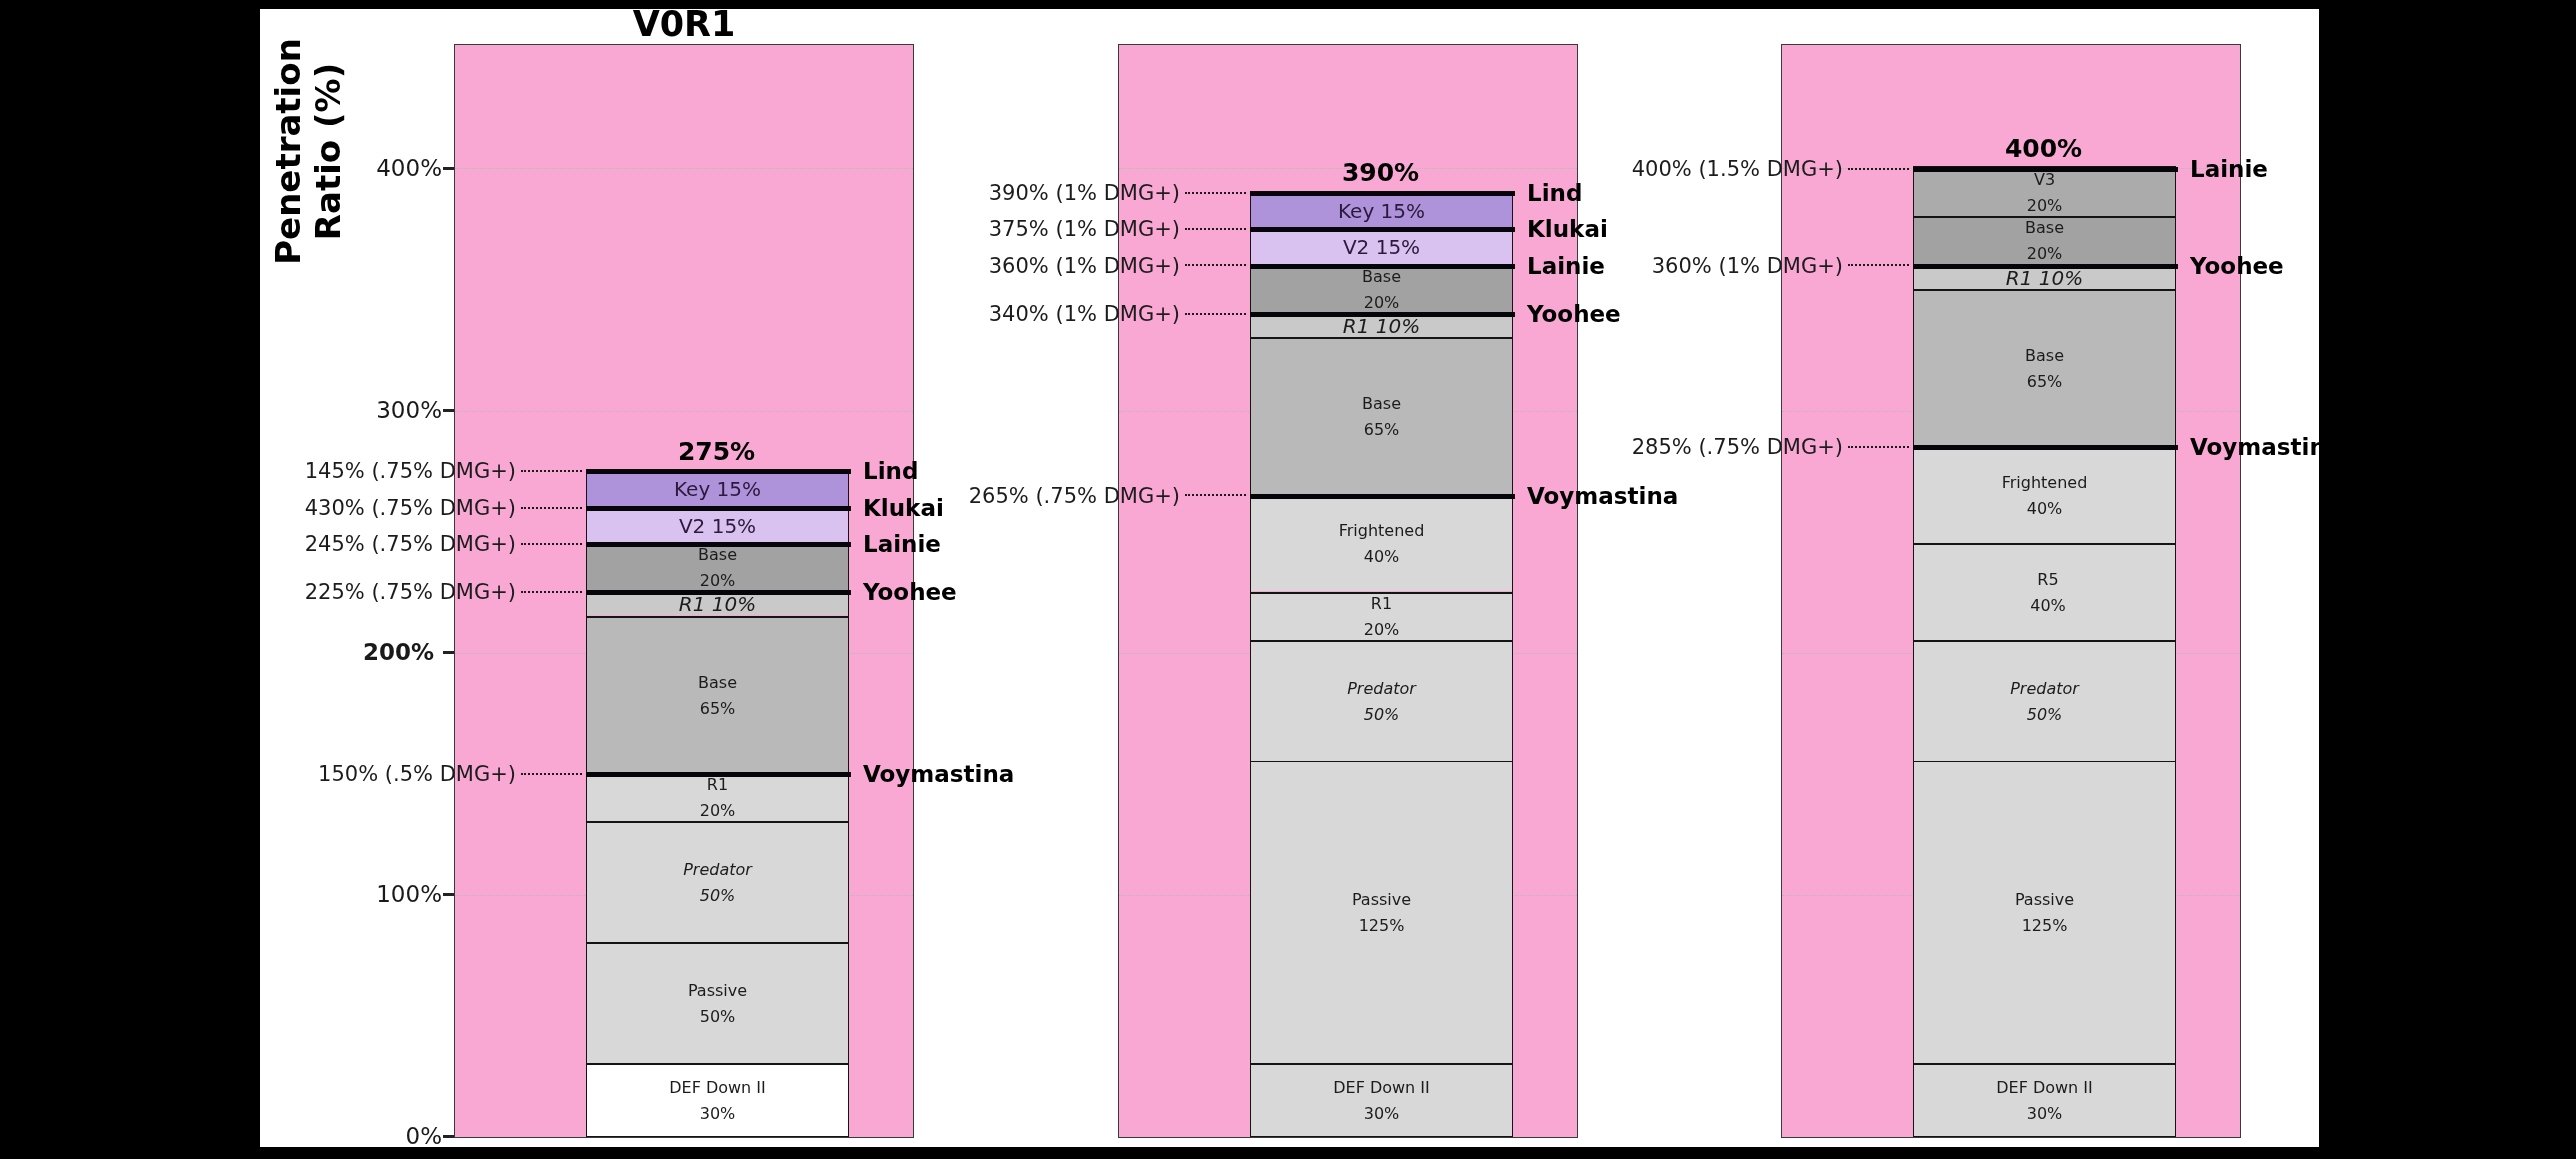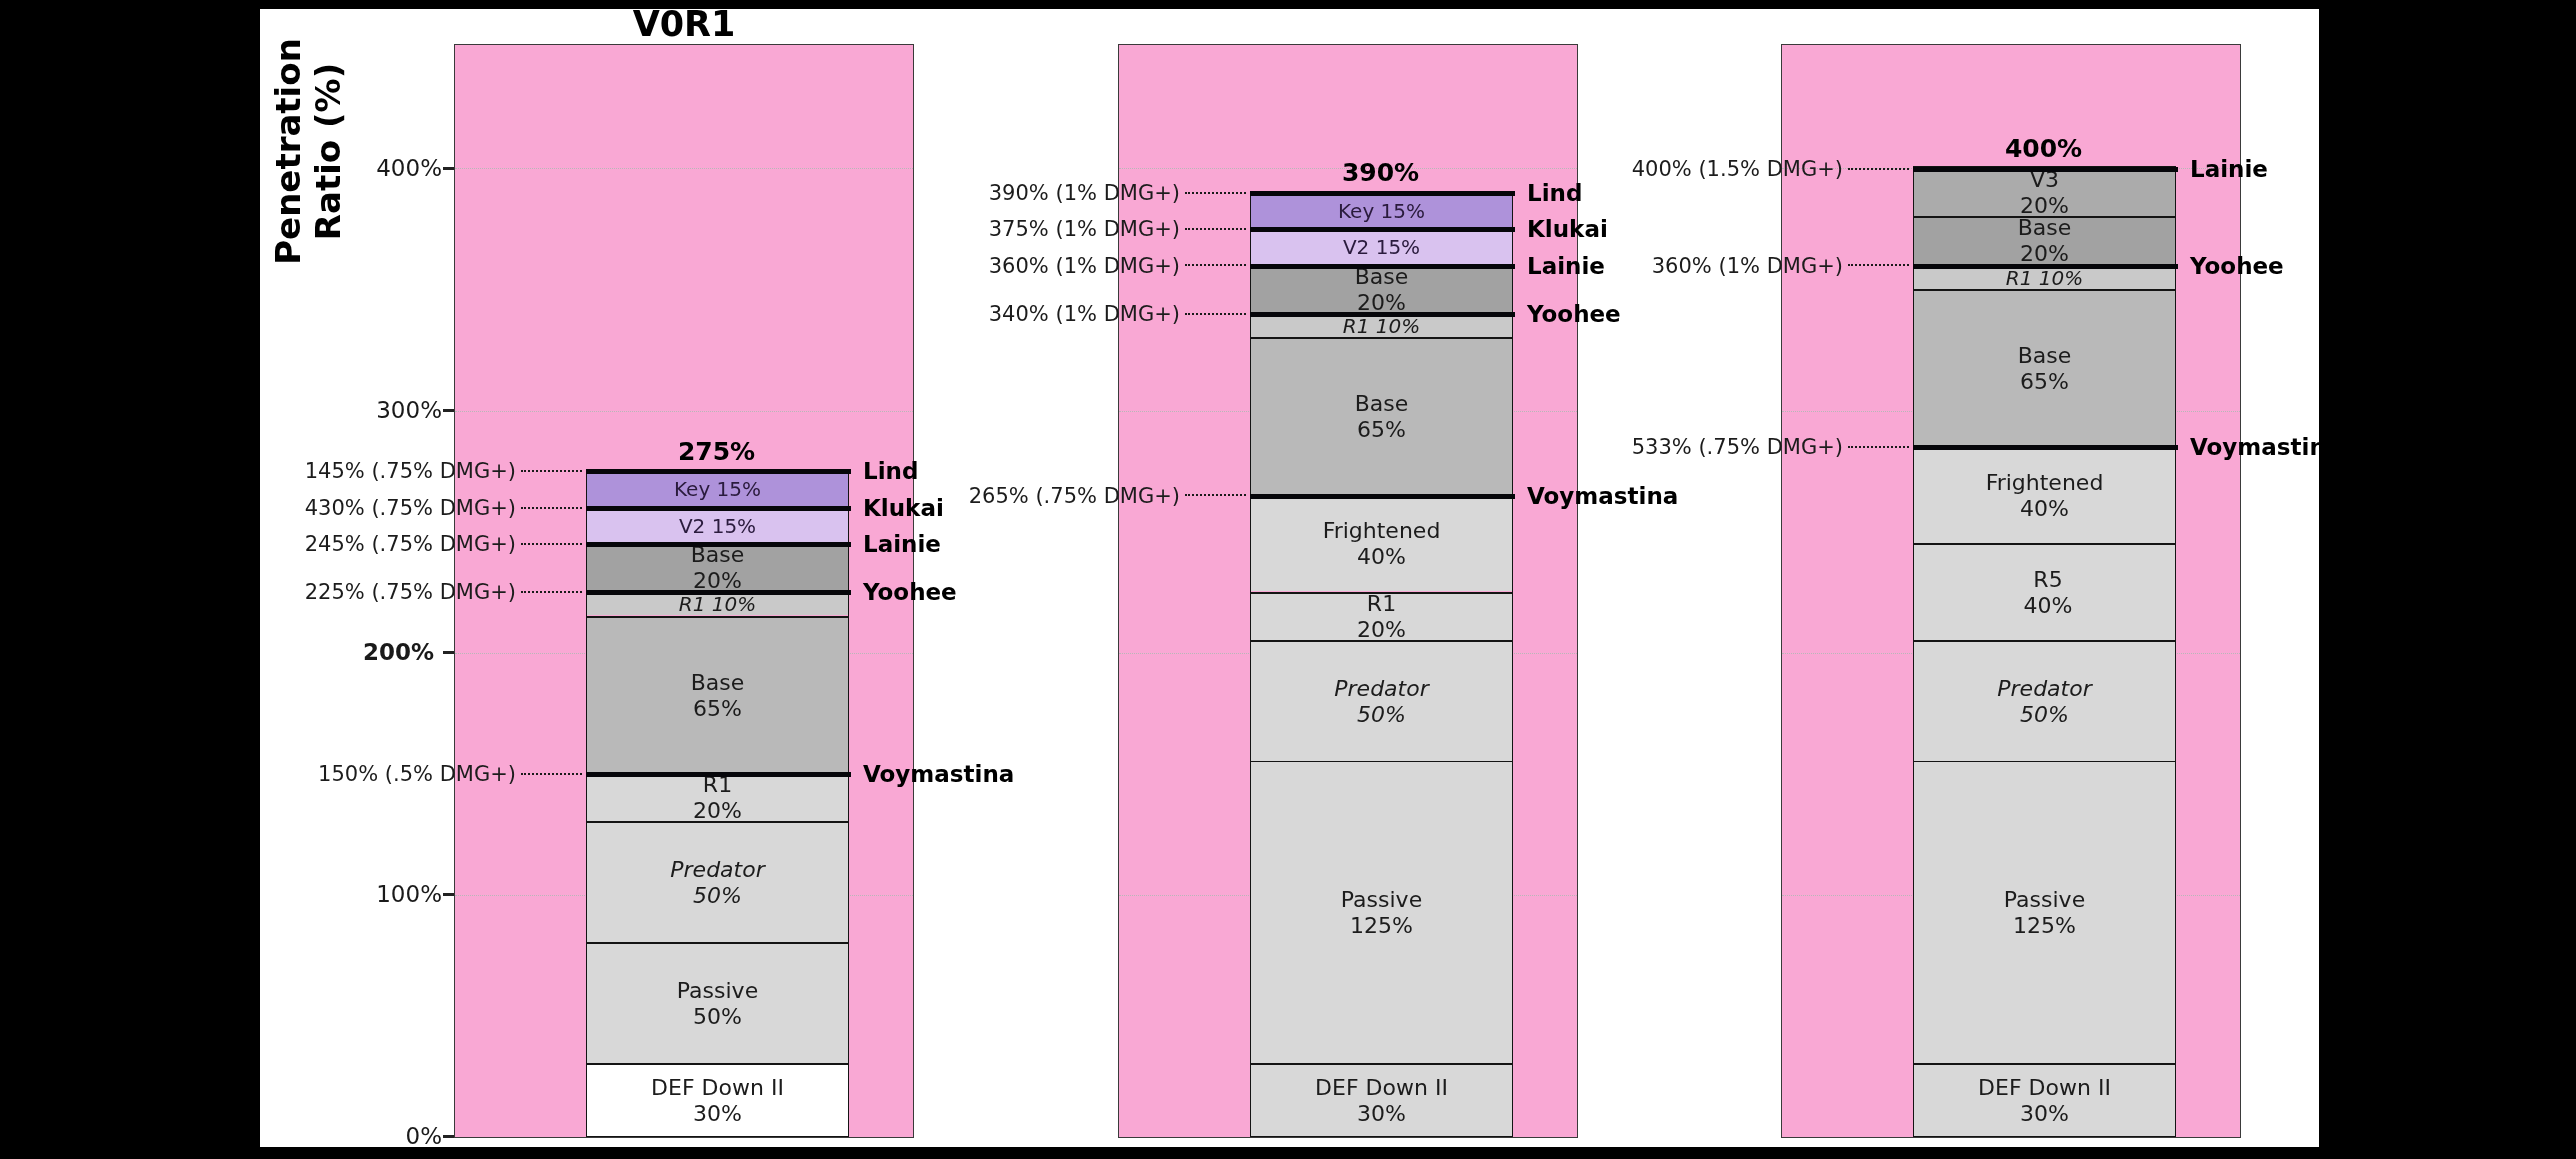--- a/index.html
+++ b/index.html
@@ -19,7 +19,7 @@
   .bar{position:absolute;bottom:0;border:1.8px solid #141414;box-sizing:content-box;}
   .segment{position:absolute;left:0;width:100%;border-top:2.8px solid #141414;box-sizing:border-box;
           display:flex;flex-direction:column;align-items:center;justify-content:center;overflow:visible;}
-  .segment .line{font-size:22px;line-height:26px;color:#1c1c1c;text-align:center;white-space:nowrap;}
+  .segment .line{font-size:16px;line-height:26px;color:#1c1c1c;text-align:center;white-space:nowrap;}
   .segment .single{font-size:20px;line-height:20px;}
   .bp-line{position:absolute;height:4.6px;background:#06060a;}
   .bp-dots{position:absolute;width:61px;height:0;border-top:2.8px dotted #1a1a1a;}

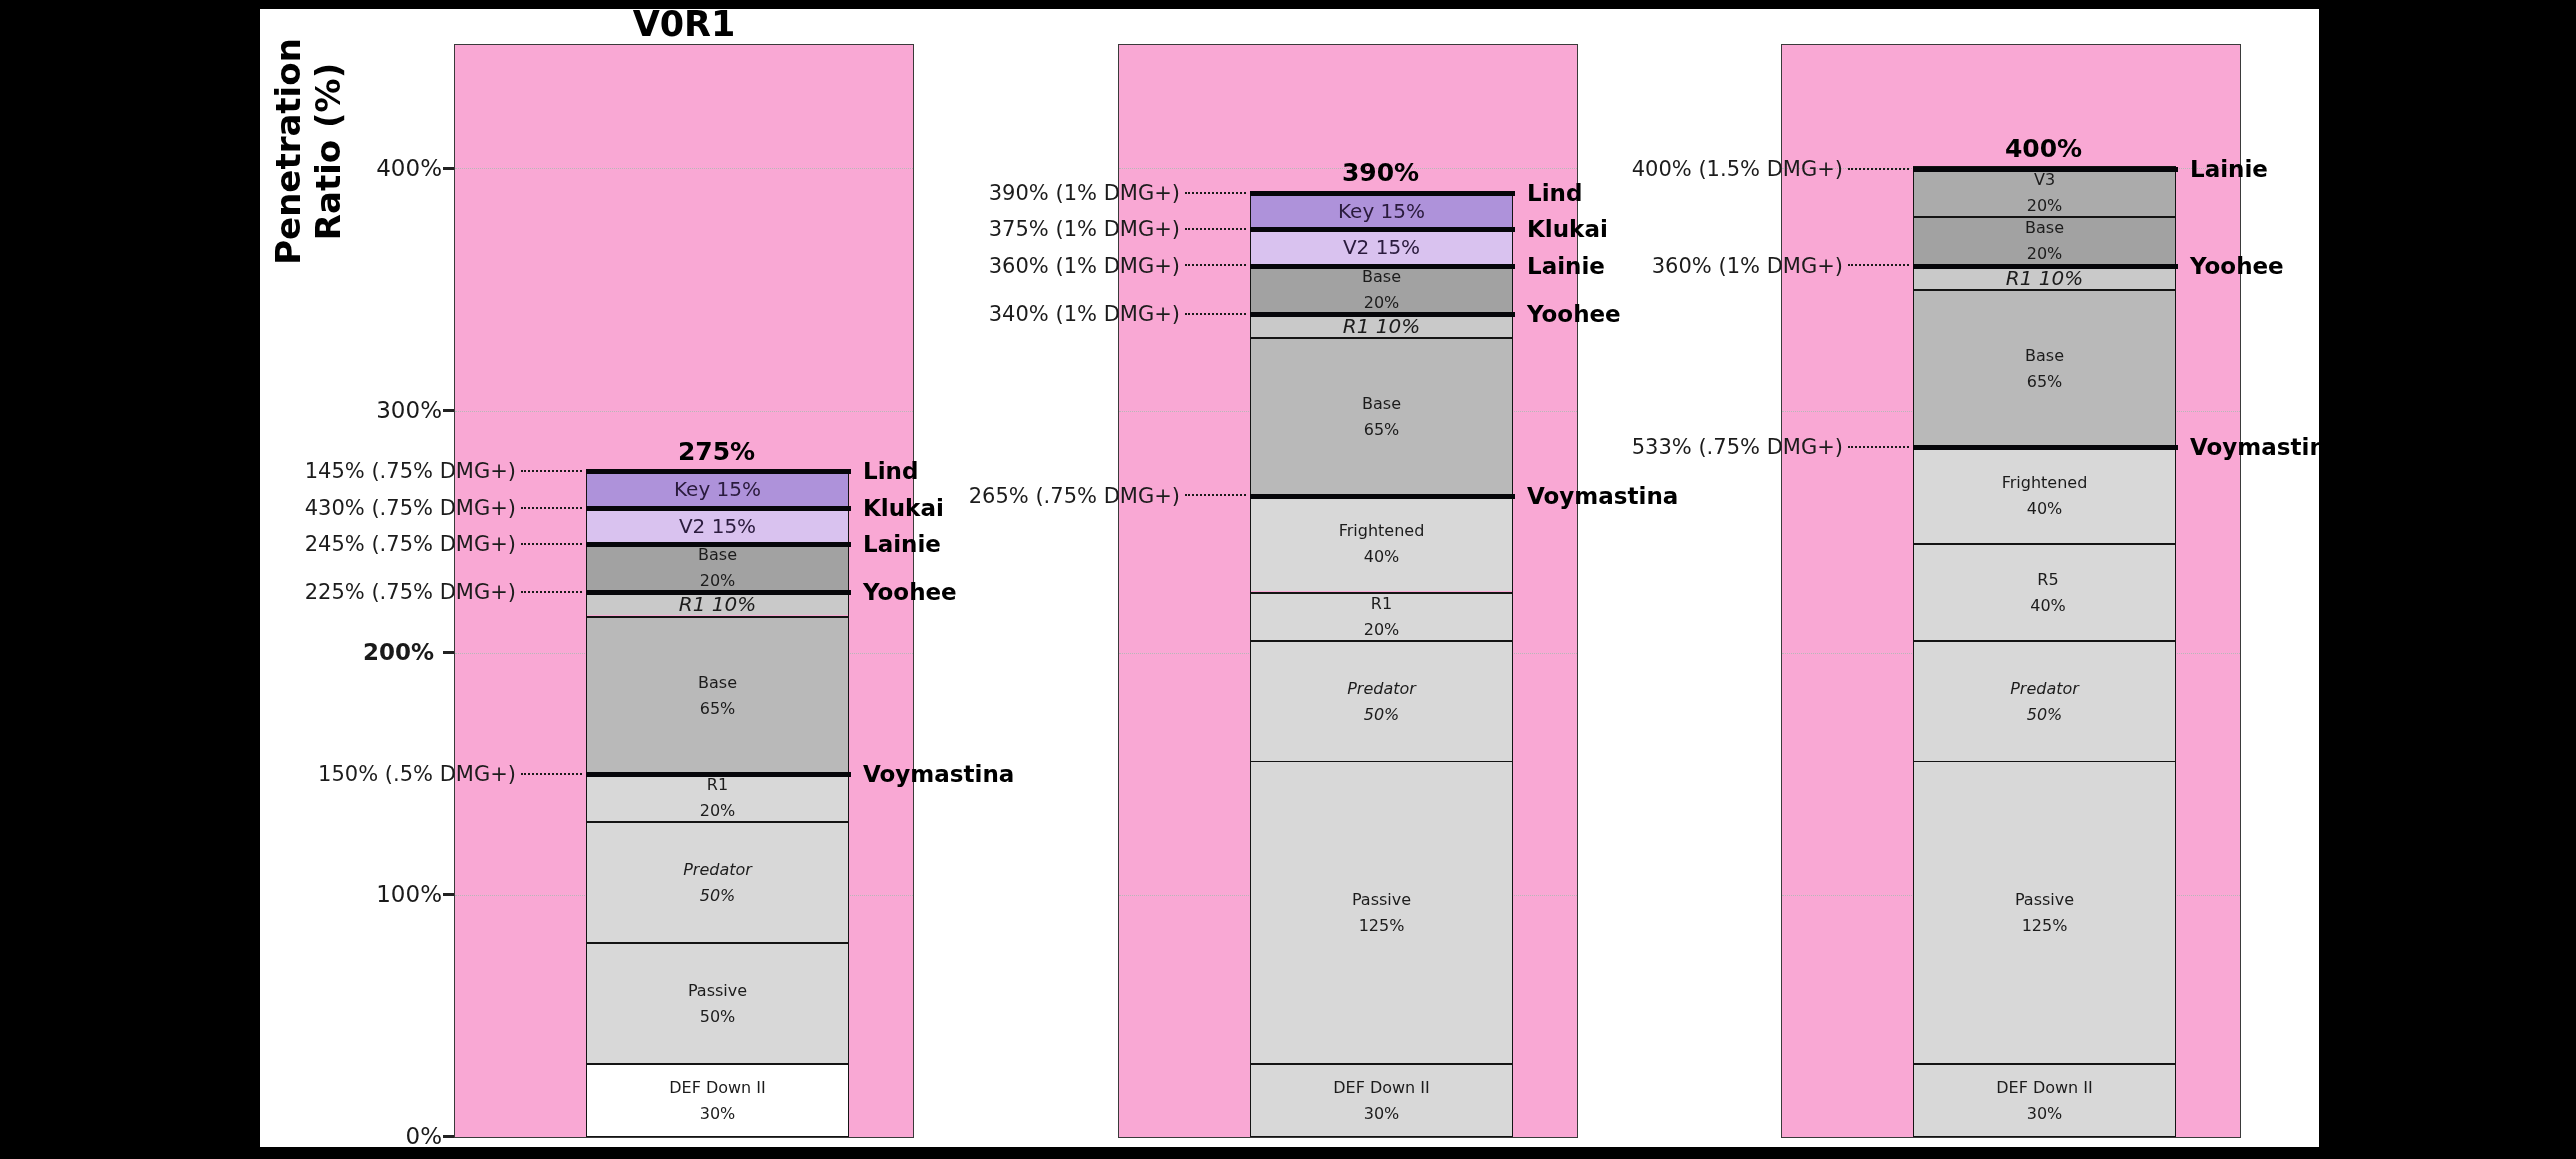--- a/index.html
+++ b/index.html
@@ -221,7 +221,7 @@
           <div class="bp-name" style="left: 408px; top: 207px;">Yoohee</div>
           <div class="bp-line" style="left: 131px; width: 265px; top: 400px;"></div>
           <div class="bp-dots" style="left: 66px; top: 401px;"></div>
-          <div class="bp-text" style="left: -256px; top: 388px;">533% (.75% DMG+)</div>
+          <div class="bp-text" style="left: -256px; top: 388px;">285% (.75% DMG+)</div>
           <div class="bp-name" style="left: 408px; top: 388px;">Voymastina</div>
           <div class="bar-total" style="left: 131px; width: 261px; bottom: 974px;">400%</div>
         </div>

